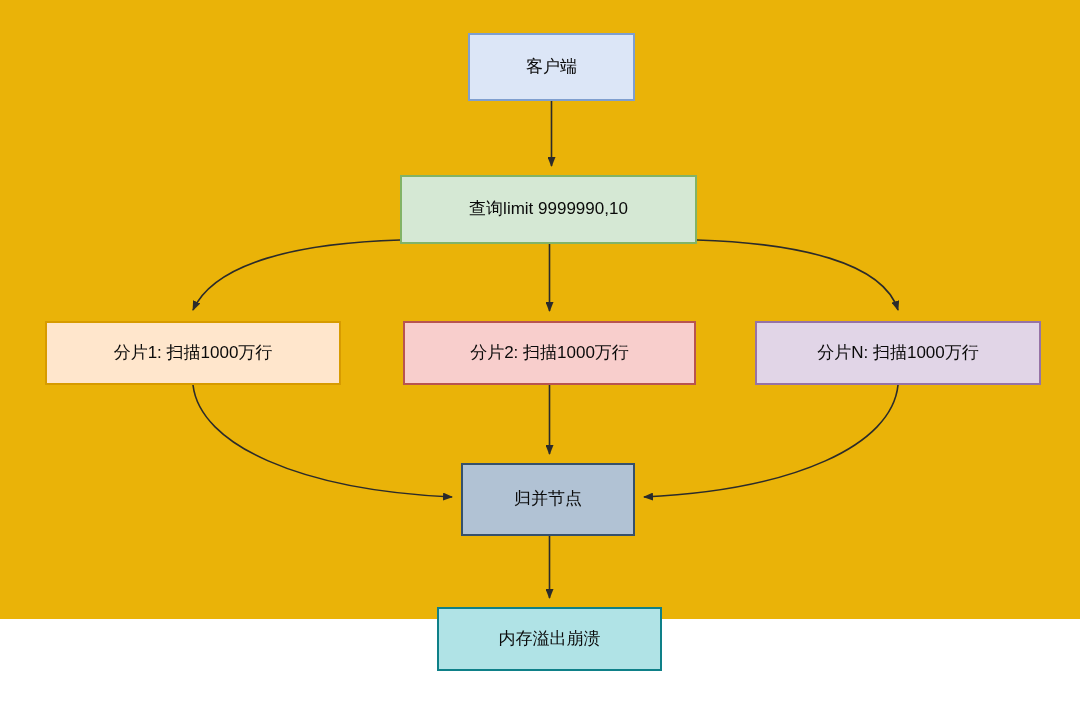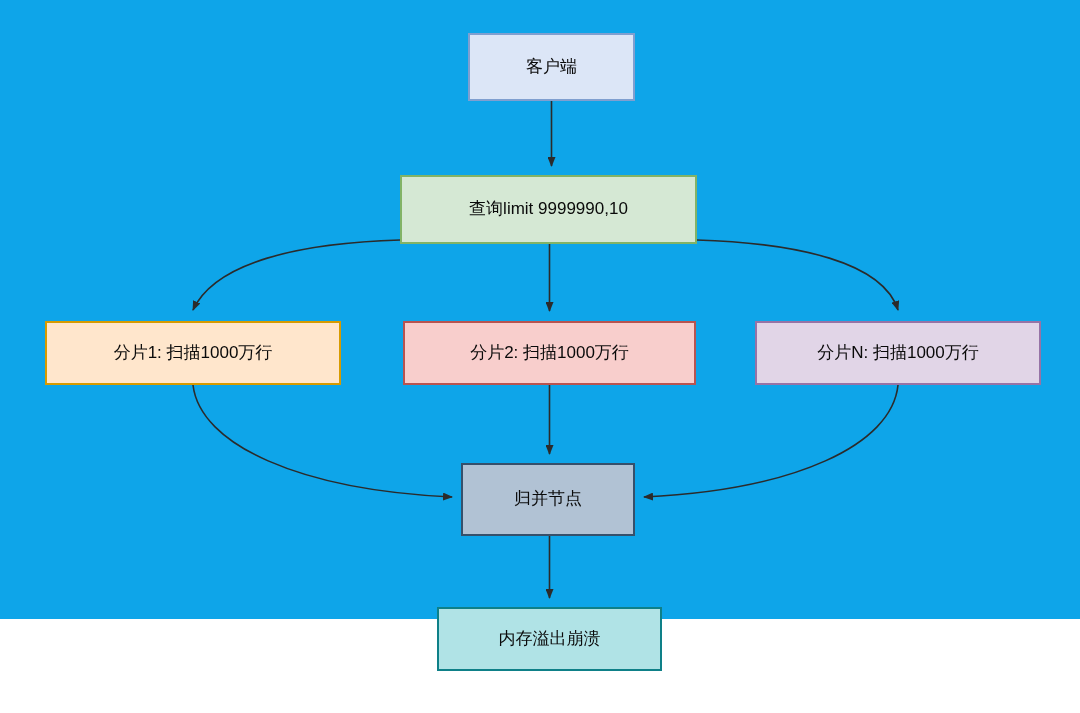--- a/index.html
+++ b/index.html
@@ -17,7 +17,7 @@
     position: relative;
     width: 1080px;
     height: 619px;
-    background: #0ea5e9;
+    background: #eab308;
   }
   svg#flow-svg {
     position: absolute;

